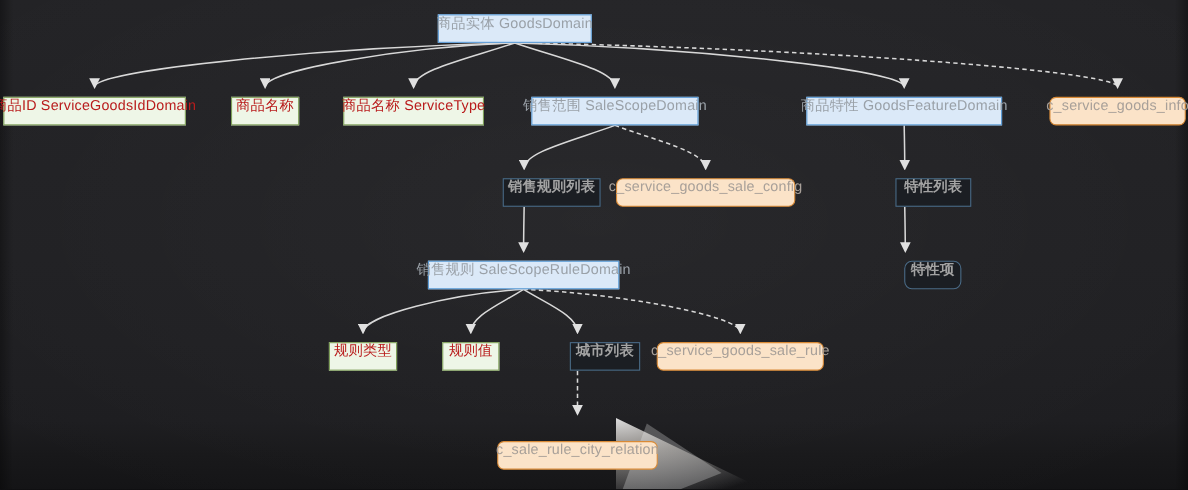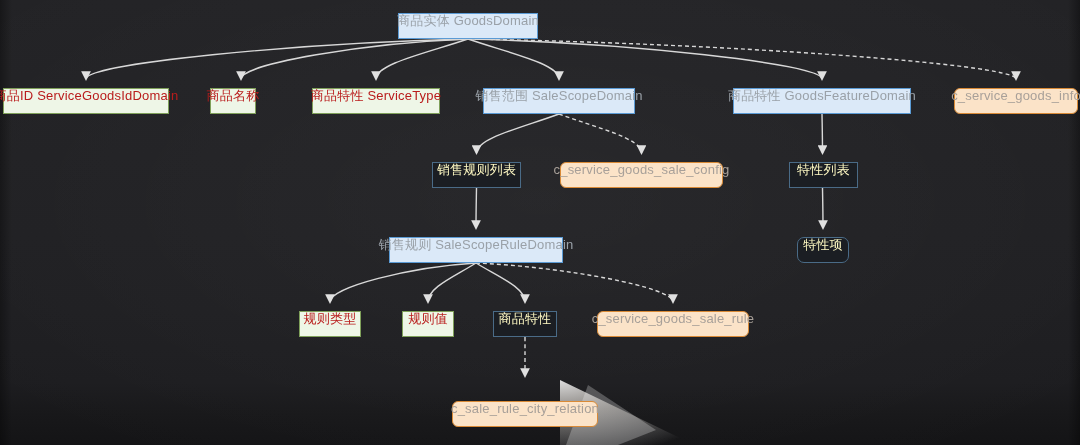--- a/index.html
+++ b/index.html
@@ -132,7 +132,7 @@
       <div class="node n-green" style="left: 3px; top: 88px; width: 166px; height: 26px;">
         <span>商品ID ServiceGoodsIdDomain</span>
       </div>
-      <div class="node n-green" style="left: 210px; top: 88px; width: 46px; height: 26px;">
+      <div class="node n-green" style="left: 210px; top: 88px; width: 62px; height: 26px;">
         <span>商品名称</span>
       </div>
       <div class="node n-green" style="left: 312px; top: 88px; width: 128px; height: 26px;">

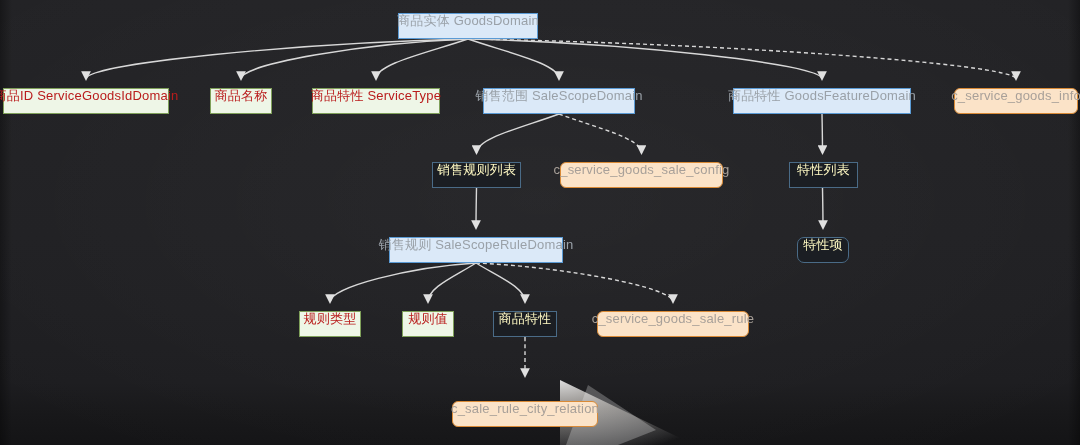--- a/index.html
+++ b/index.html
@@ -136,7 +136,7 @@
         <span>商品名称</span>
       </div>
       <div class="node n-green" style="left: 312px; top: 88px; width: 128px; height: 26px;">
-        <span>商品特性 ServiceType</span>
+        <span>商品名称 ServiceType</span>
       </div>
       <div class="node n-blue" style="left: 483px; top: 88px; width: 152px; height: 26px;">
         <span>销售范围 SaleScopeDomain</span>

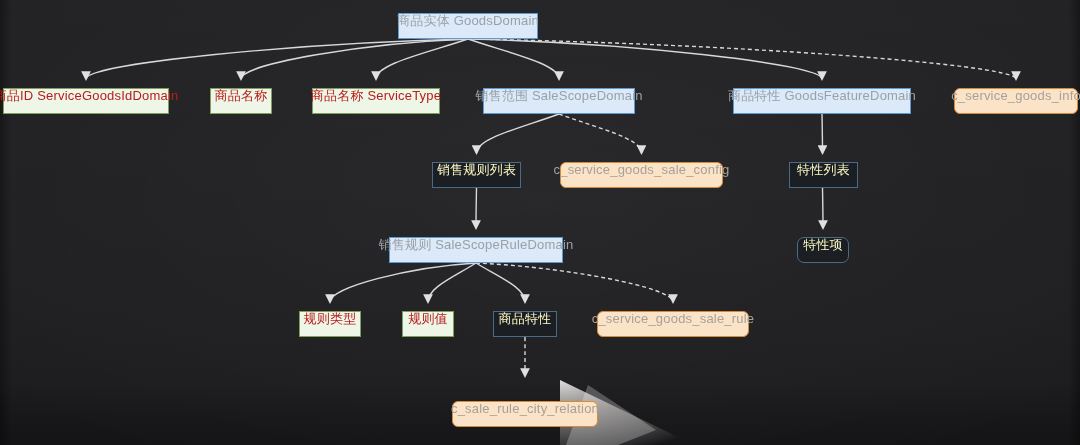--- a/index.html
+++ b/index.html
@@ -73,8 +73,9 @@
   .n-dark {
     background: #1b1e23;
     border-color: #4a6b87;
-    color: #fef9c3;
-    font-weight: normal;
+    color: #a3a3a3;
+    font-weight: bold;
+    margin-left: 25px;
   }
 
   

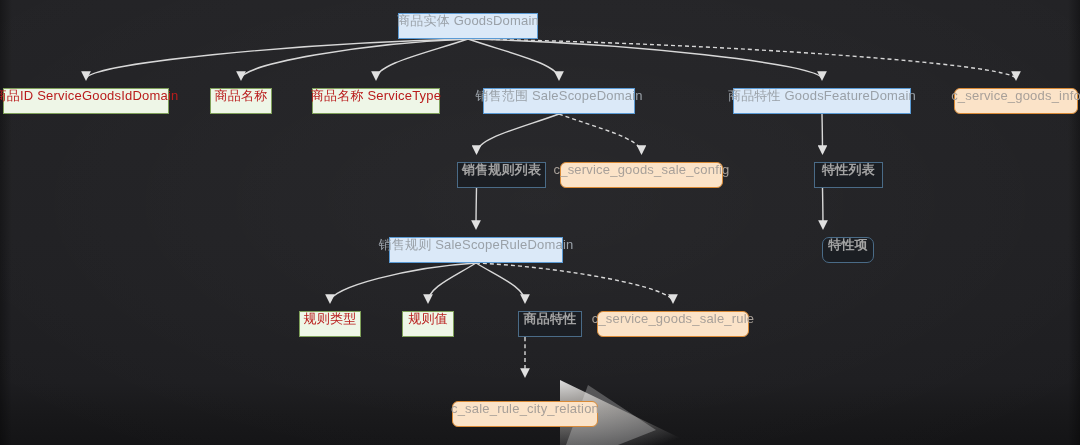--- a/index.html
+++ b/index.html
@@ -170,7 +170,7 @@
         <span>规则值</span>
       </div>
       <div class="node n-dark" style="left: 493px; top: 311px; width: 64px; height: 26px;">
-        <span>商品特性</span>
+        <span>城市列表</span>
       </div>
       <div class="node n-orange" style="left: 597px; top: 311px; width: 152px; height: 26px;">
         <span>c_service_goods_sale_rule</span>

